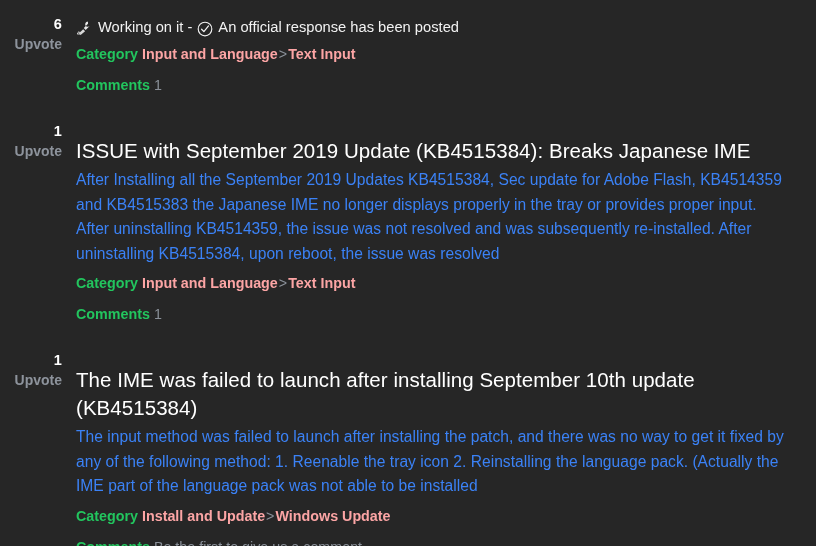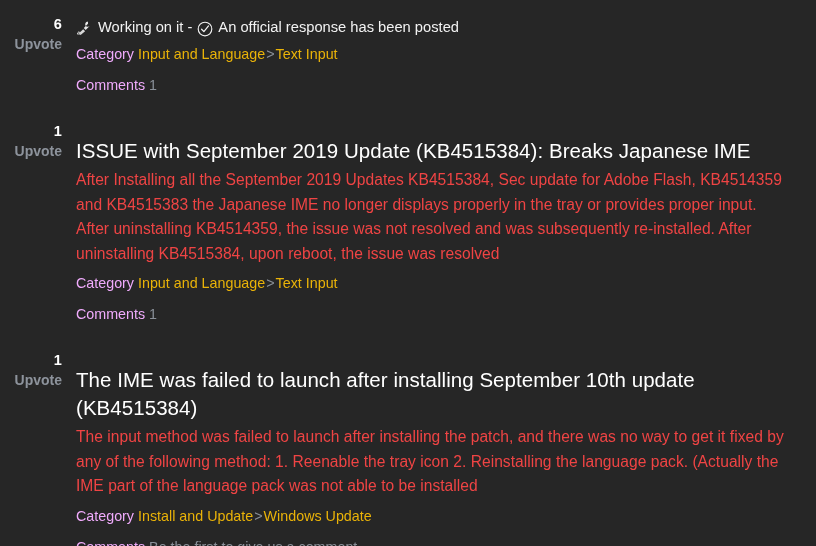--- a/index.html
+++ b/index.html
@@ -136,8 +136,8 @@
     color: #f0f0f0;
   }
   .meta-row .meta-key {
-    font-weight: normal;
-    color: #f0abfc;
+    font-weight: bold;
+    color: #22c55e;
     text-align: right;
   }
   .meta-link {

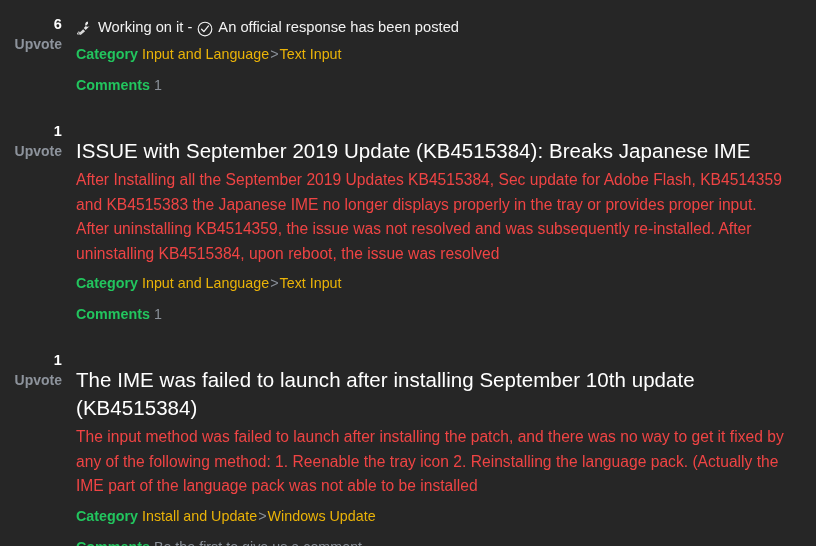--- a/index.html
+++ b/index.html
@@ -141,9 +141,10 @@
     text-align: right;
   }
   .meta-link {
-    color: #eab308;
+    color: #fca5a5;
     text-decoration: none;
     cursor: pointer;
+    font-weight: bold;
   }
   .meta-gt {
     color: #8a9099;

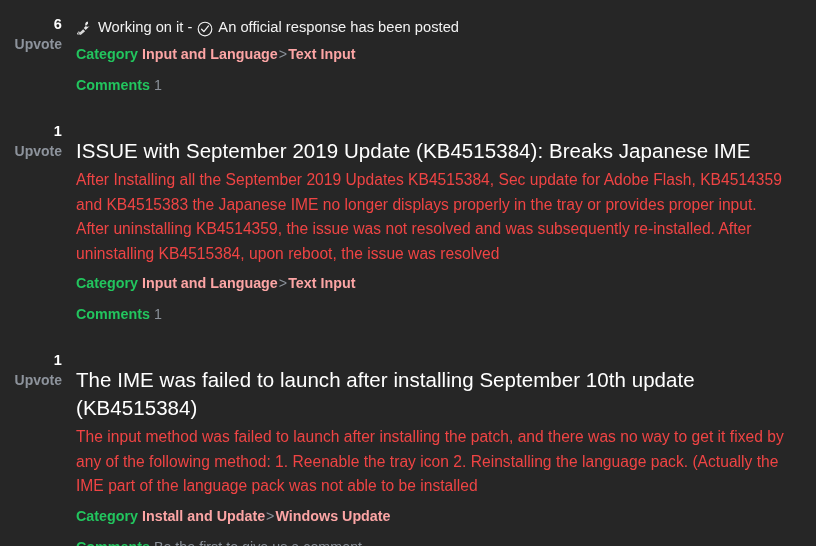--- a/index.html
+++ b/index.html
@@ -123,7 +123,7 @@
     margin-top: 3px;
     font-size: 15.6px;
     line-height: 24.5px;
-    color: #ef4444;
+    color: #3b82f6;
     letter-spacing: 0.02px;
     max-width: 712px;
     cursor: pointer;

